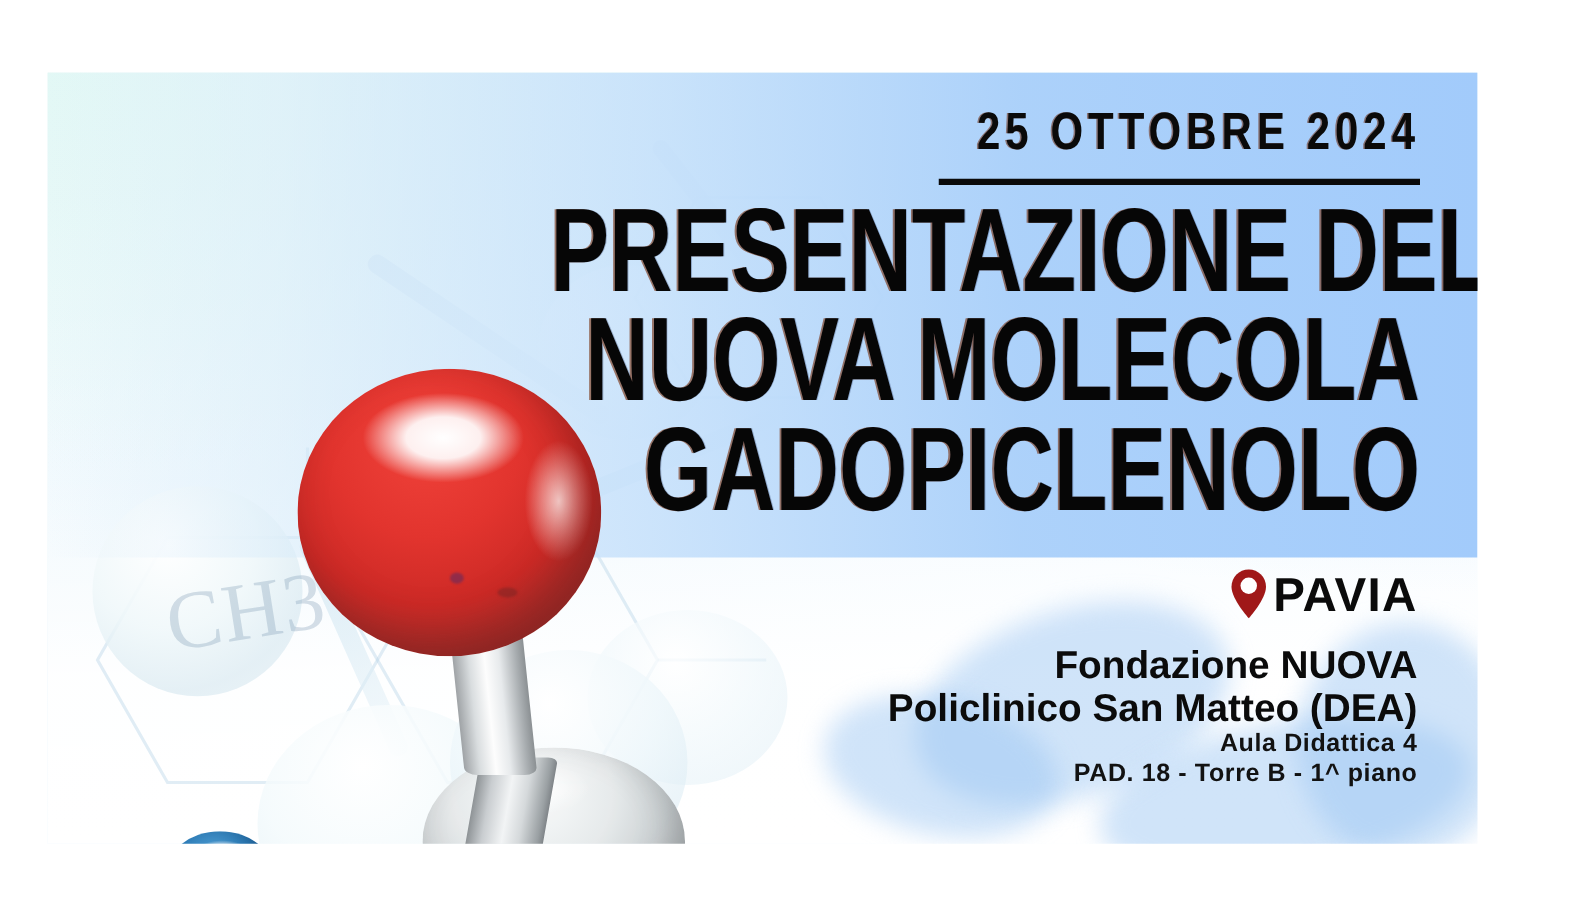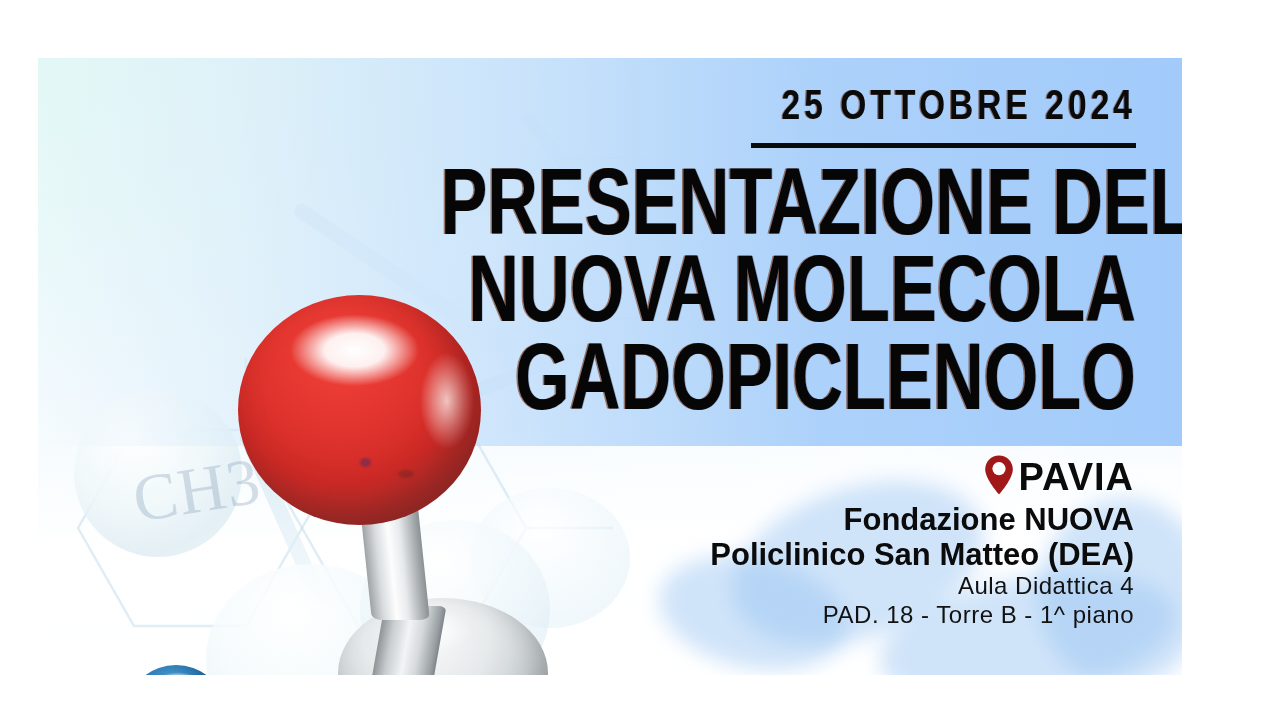--- a/index.html
+++ b/index.html
@@ -282,7 +282,7 @@
     align-items: center;
     justify-content: flex-end;
     gap: 4px;
-    margin-bottom: 5px;
+    margin-bottom: 17px;
   }
   #pin-icon {
     display: inline-block;

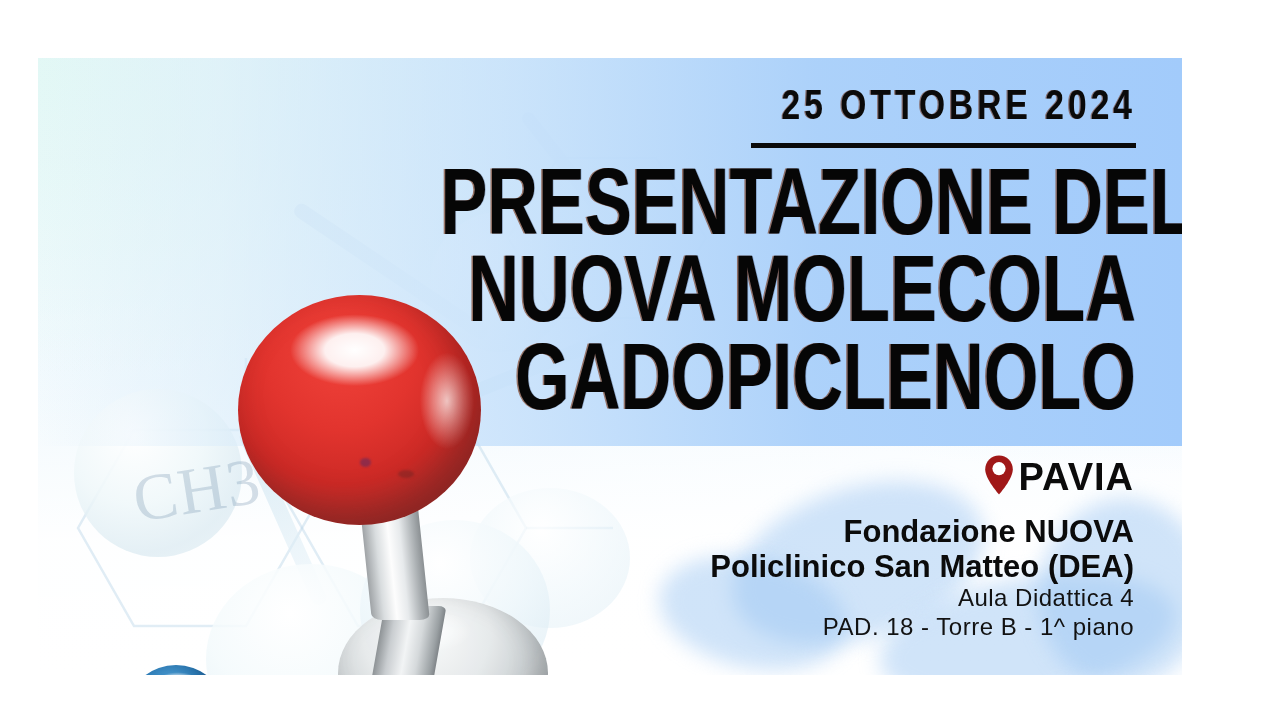--- a/index.html
+++ b/index.html
@@ -312,8 +312,8 @@
   .venue-light {
     display: block;
     font-family: "Liberation Sans", sans-serif;
-    font-weight: 400;
-    font-size: 24px;
+    font-weight: 700;
+    font-size: 20px;
     line-height: 1.18;
     letter-spacing: 0.5px;
     color: #121212;

